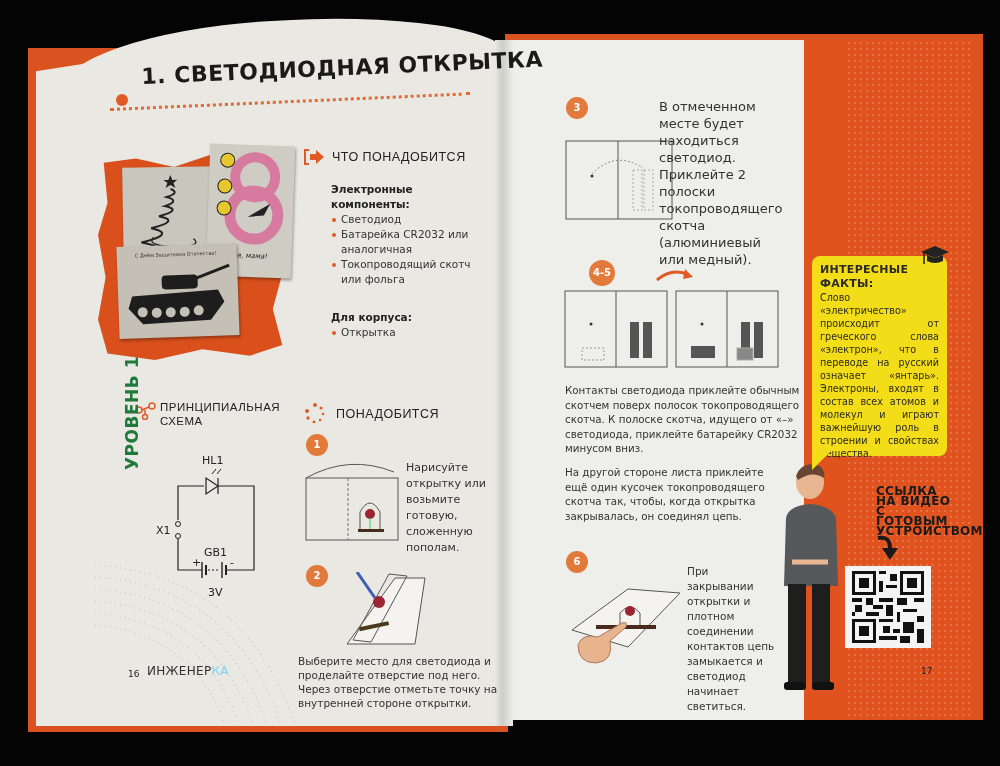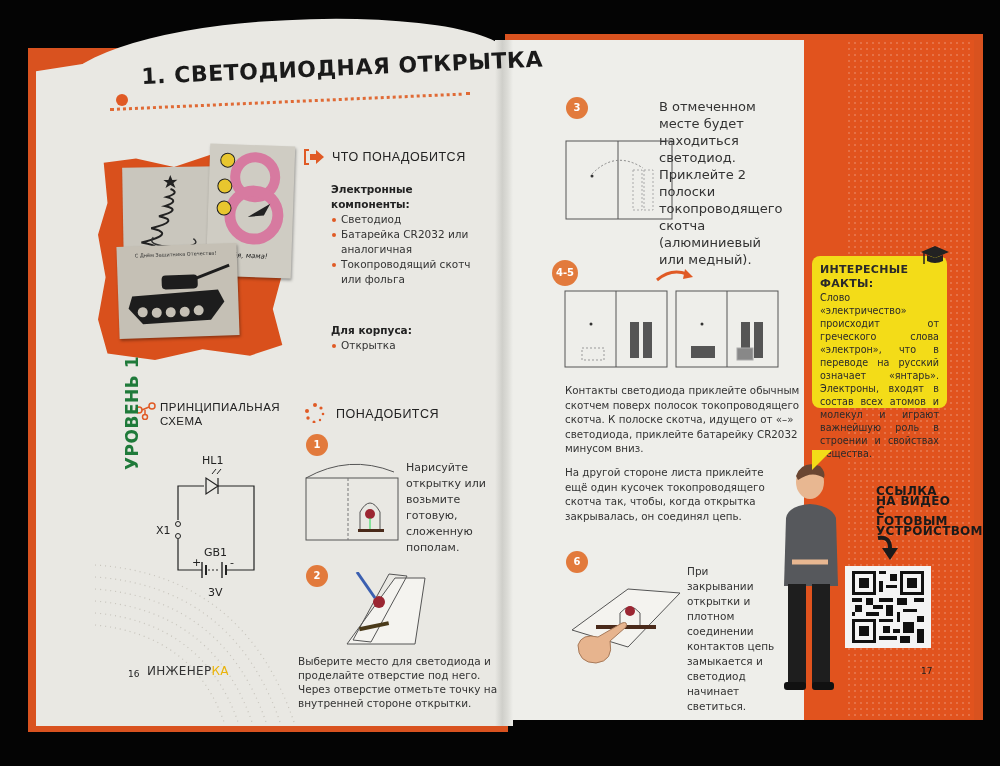--- a/index.html
+++ b/index.html
@@ -216,7 +216,7 @@
   </svg>
   <div class="abs body" style="left:659px;top:98px;width:110px;font-size:13px;line-height:17px">В отмеченном месте будет находиться светодиод. Приклейте 2 полоски токопроводящего скотча (алюминиевый или медный).</div>
 
-  <div class="step-badge" style="left:552px;top:260px;width:26px;height:26px;line-height:26px">4-5</div>
+  <div class="step-badge" style="left:589px;top:260px;width:26px;height:26px;line-height:26px">4-5</div>
   <svg class="abs" style="left:655px;top:268px" width="40" height="14" viewBox="0 0 40 14">
     <path d="M2,12 Q16,0 32,6" fill="none" stroke="#e05a25" stroke-width="3"></path>
     <polygon points="30,1 38,9 28,11" fill="#e05a25"></polygon>

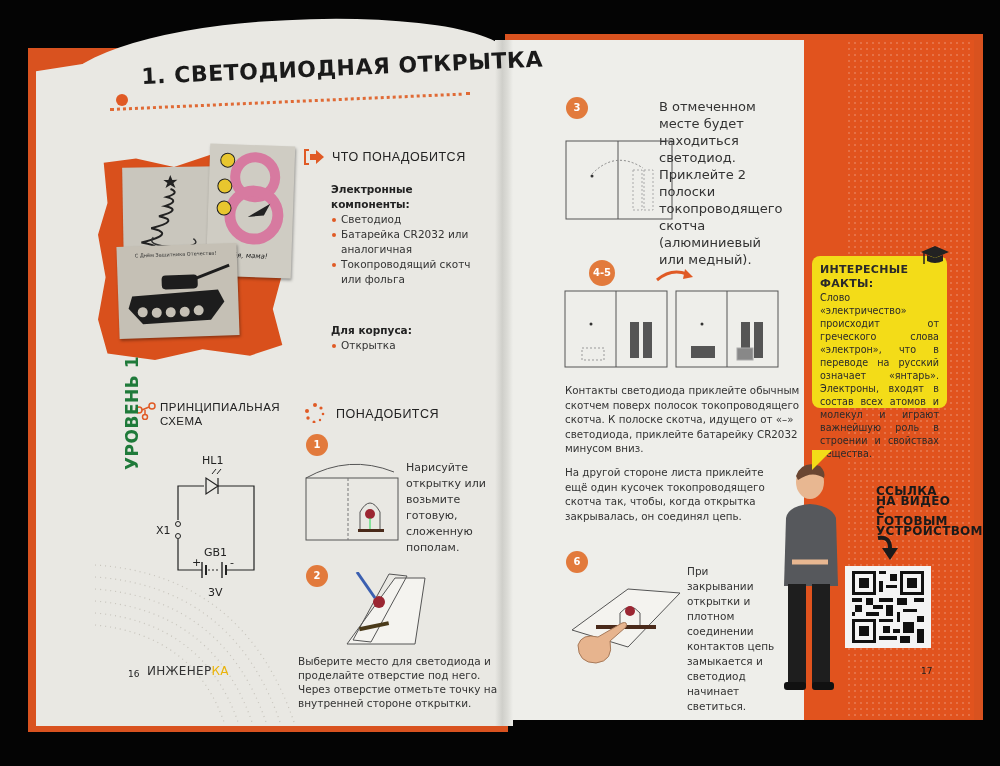--- a/index.html
+++ b/index.html
@@ -37,7 +37,7 @@
   ul.bul li:before{content:"";position:absolute;left:1px;top:6px;width:4px;height:4px;border-radius:50%;background:#e05a25}
   .step-badge{position:absolute;width:22px;height:22px;border-radius:50%;background:#e27a3c;color:#fff;font-size:10px;font-weight:bold;text-align:center;line-height:22px}
   .level{left:122px;top:470px;font-family:"DejaVu Sans",sans-serif;font-weight:bold;font-size:17px;color:#1f7a3a;transform:rotate(-90deg);transform-origin:left top;white-space:nowrap;letter-spacing:0.5px}
-  .facts{left:812px;top:256px;width:135px;height:152px;background:#f3dc18;border-radius:8px;padding:7px 8px}
+  .facts{left:812px;top:256px;width:135px;height:200px;background:#f3dc18;border-radius:8px;padding:7px 8px}
   .facts-tail{left:812px;top:450px;width:20px;height:20px;background:#f3dc18;clip-path:polygon(0 0,100% 0,0 100%)}
   .facts-head{font-weight:bold;font-size:11px;color:#2a2a2a;line-height:14px;letter-spacing:.3px}
   .facts-body{font-size:9.6px;color:#2a2a2a;line-height:13px;text-align:justify}

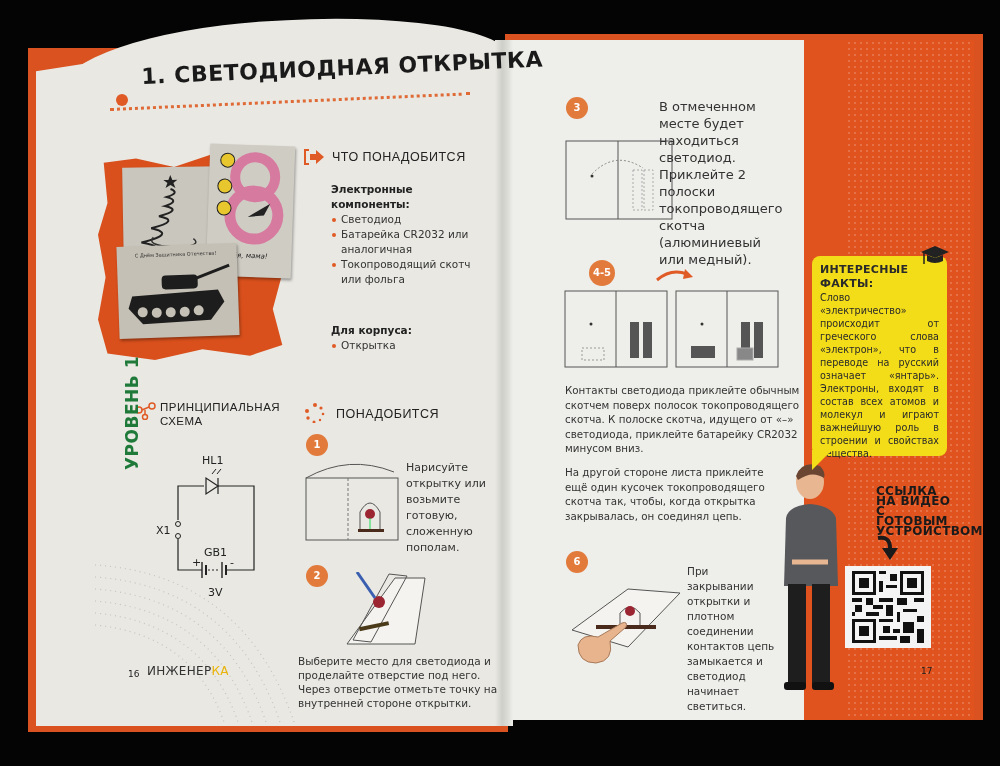--- a/index.html
+++ b/index.html
@@ -112,7 +112,7 @@
       <li>Батарейка CR2032 или аналогичная</li>
       <li>Токопроводящий скотч или фольга</li>
     </ul>
-    <div class="bold" style="margin-top:36px">Для корпуса:</div>
+    <div class="bold" style="margin-top:23px">Для корпуса:</div>
     <ul class="bul">
       <li>Открытка</li>
     </ul>

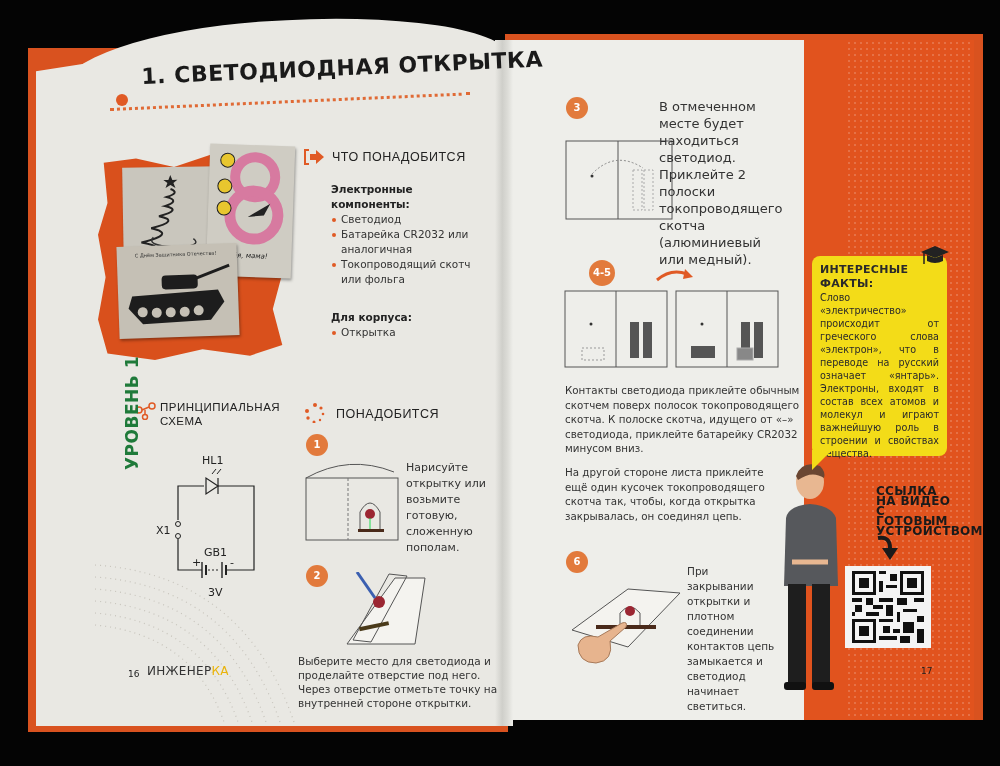--- a/index.html
+++ b/index.html
@@ -202,7 +202,7 @@
 
   <div class="abs pagenum" style="left:128px;top:669px">16</div>
   <div class="abs" style="left:147px;top:664px;font-size:12px;color:#333;letter-spacing:.3px">
-    <span>ИНЖЕНЕР</span><span style="color:#eab308">КА</span>
+    <span>ИНЖЕНЕР</span><span style="color:#7dd3fc">КА</span>
   </div>
 
   <div class="step-badge" style="left:566px;top:97px">3</div>

